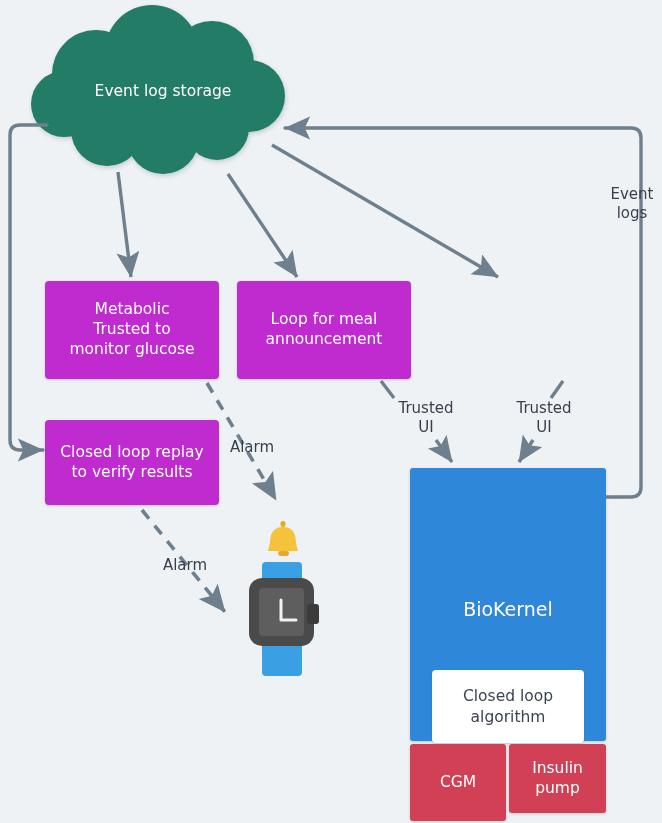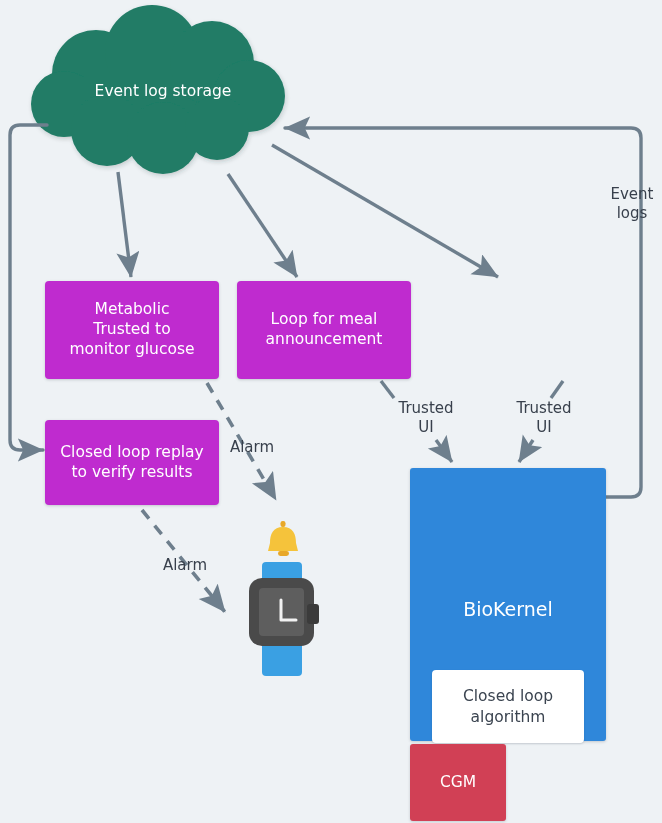--- a/index.html
+++ b/index.html
@@ -192,6 +192,10 @@
     <span style="white-space:pre-line;">CGM</span>
   </div>
 
+  <div class="node device" style="left:509px; top:744px; width:97px; height:69px;">
+    <span style="white-space:pre-line;">Insulin
+pump</span>
+  </div>
 
   <div class="edge-label" style="left:604px; top:185px; width:56px;">Event
 logs</div>

